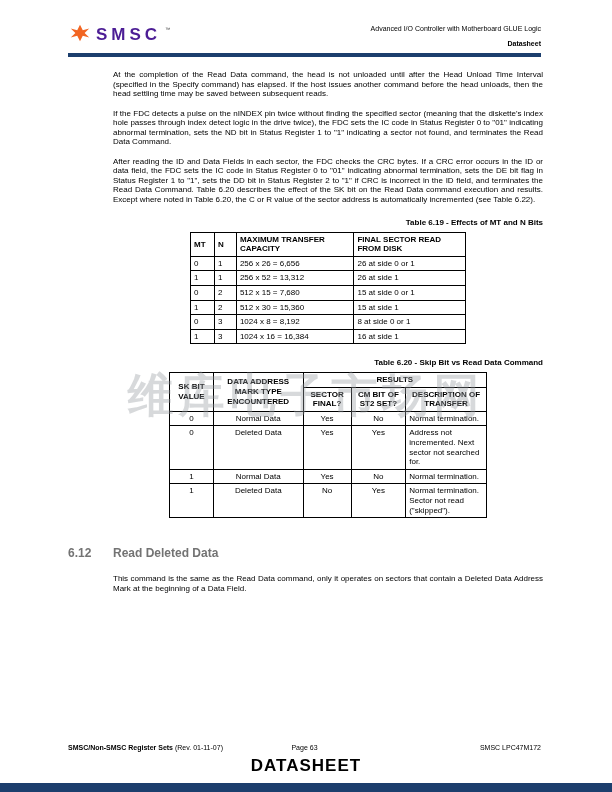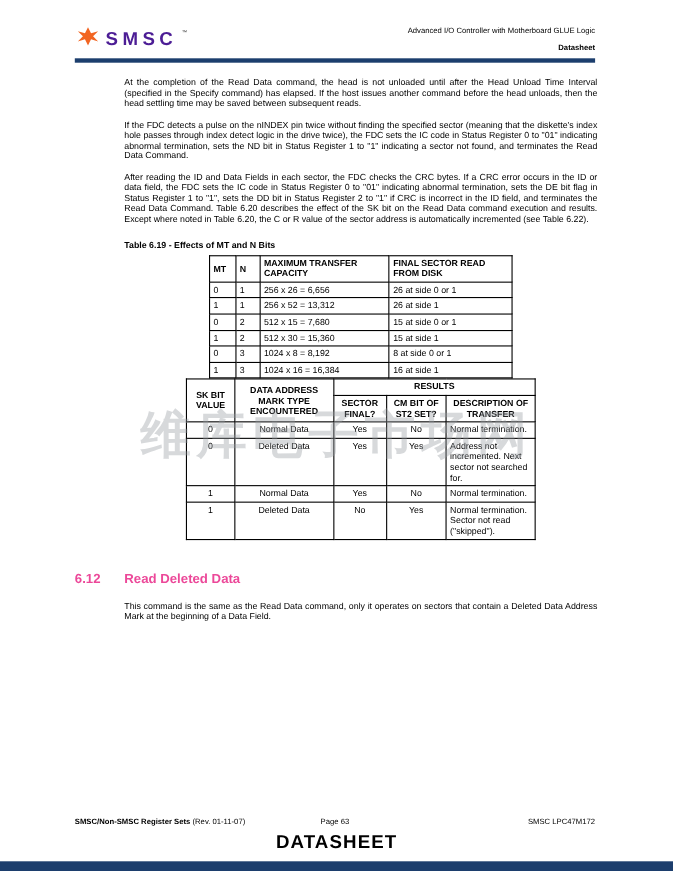--- a/index.html
+++ b/index.html
@@ -71,7 +71,7 @@
   .content p { margin-bottom: 10px; }
 
   .tbl-caption {
-    text-align: left;
+    text-align: right;
     font-weight: bold;
     font-size: 8px;
     margin: 14px 0 4px 0;

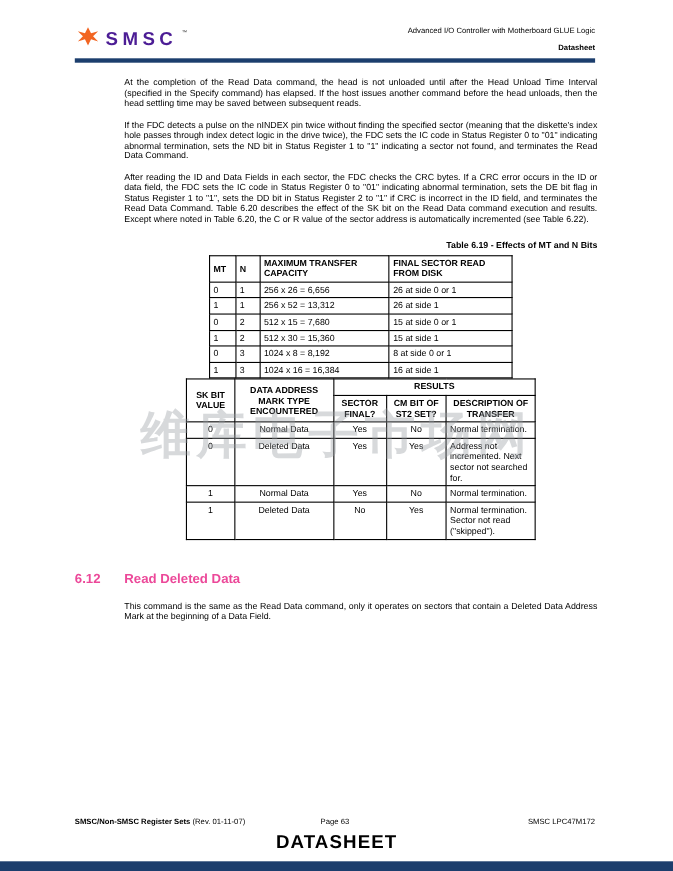--- a/index.html
+++ b/index.html
@@ -220,6 +220,7 @@
       </tbody>
     </table>
 
+    <div class="tbl-caption">Table 6.20 - Skip Bit vs Read Data Command</div>
     <table class="t620">
       <colgroup>
           <col style="width:44px">

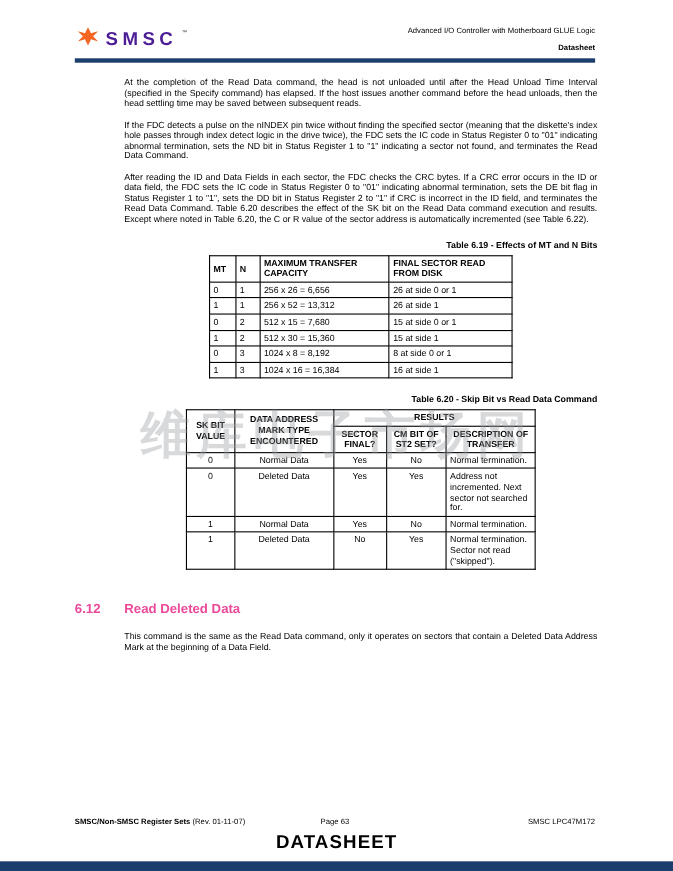--- a/index.html
+++ b/index.html
@@ -91,7 +91,7 @@
 
   .section-heading {
     display: flex;
-    color: #ec4899;
+    color: #737373;
     font-size: 12px;
     font-weight: bold;
     margin: 28px 0 14px -45px;

